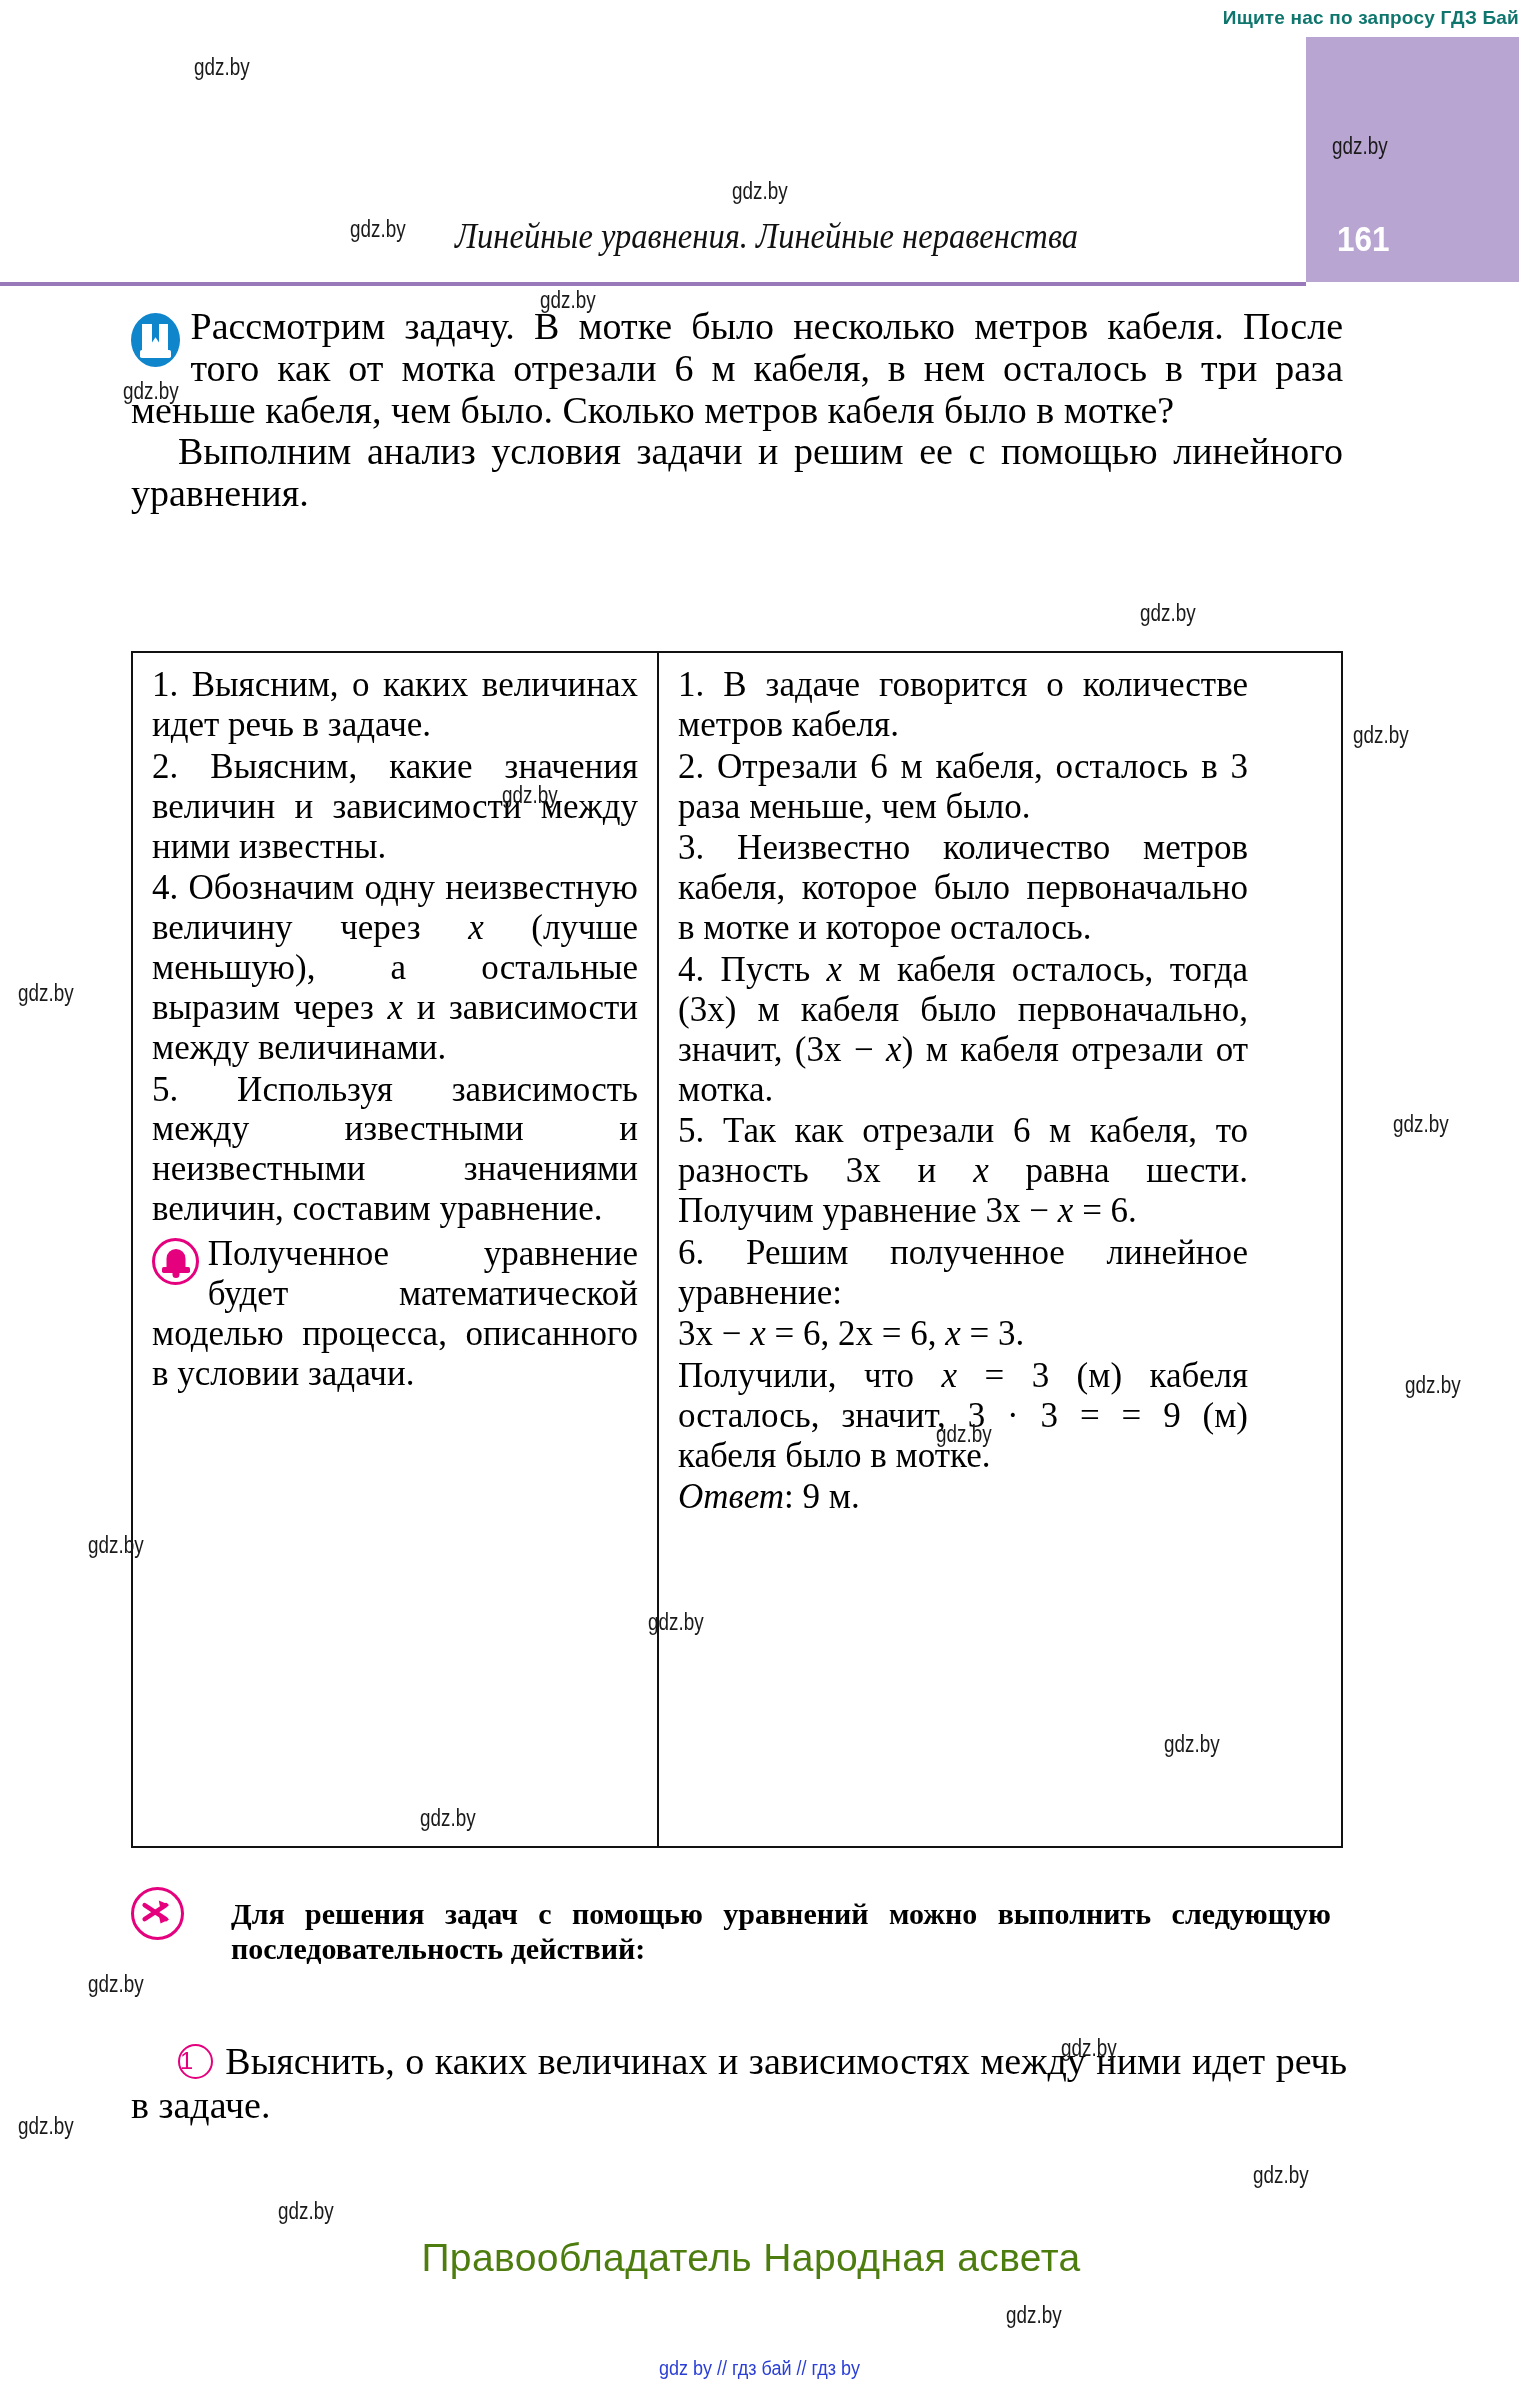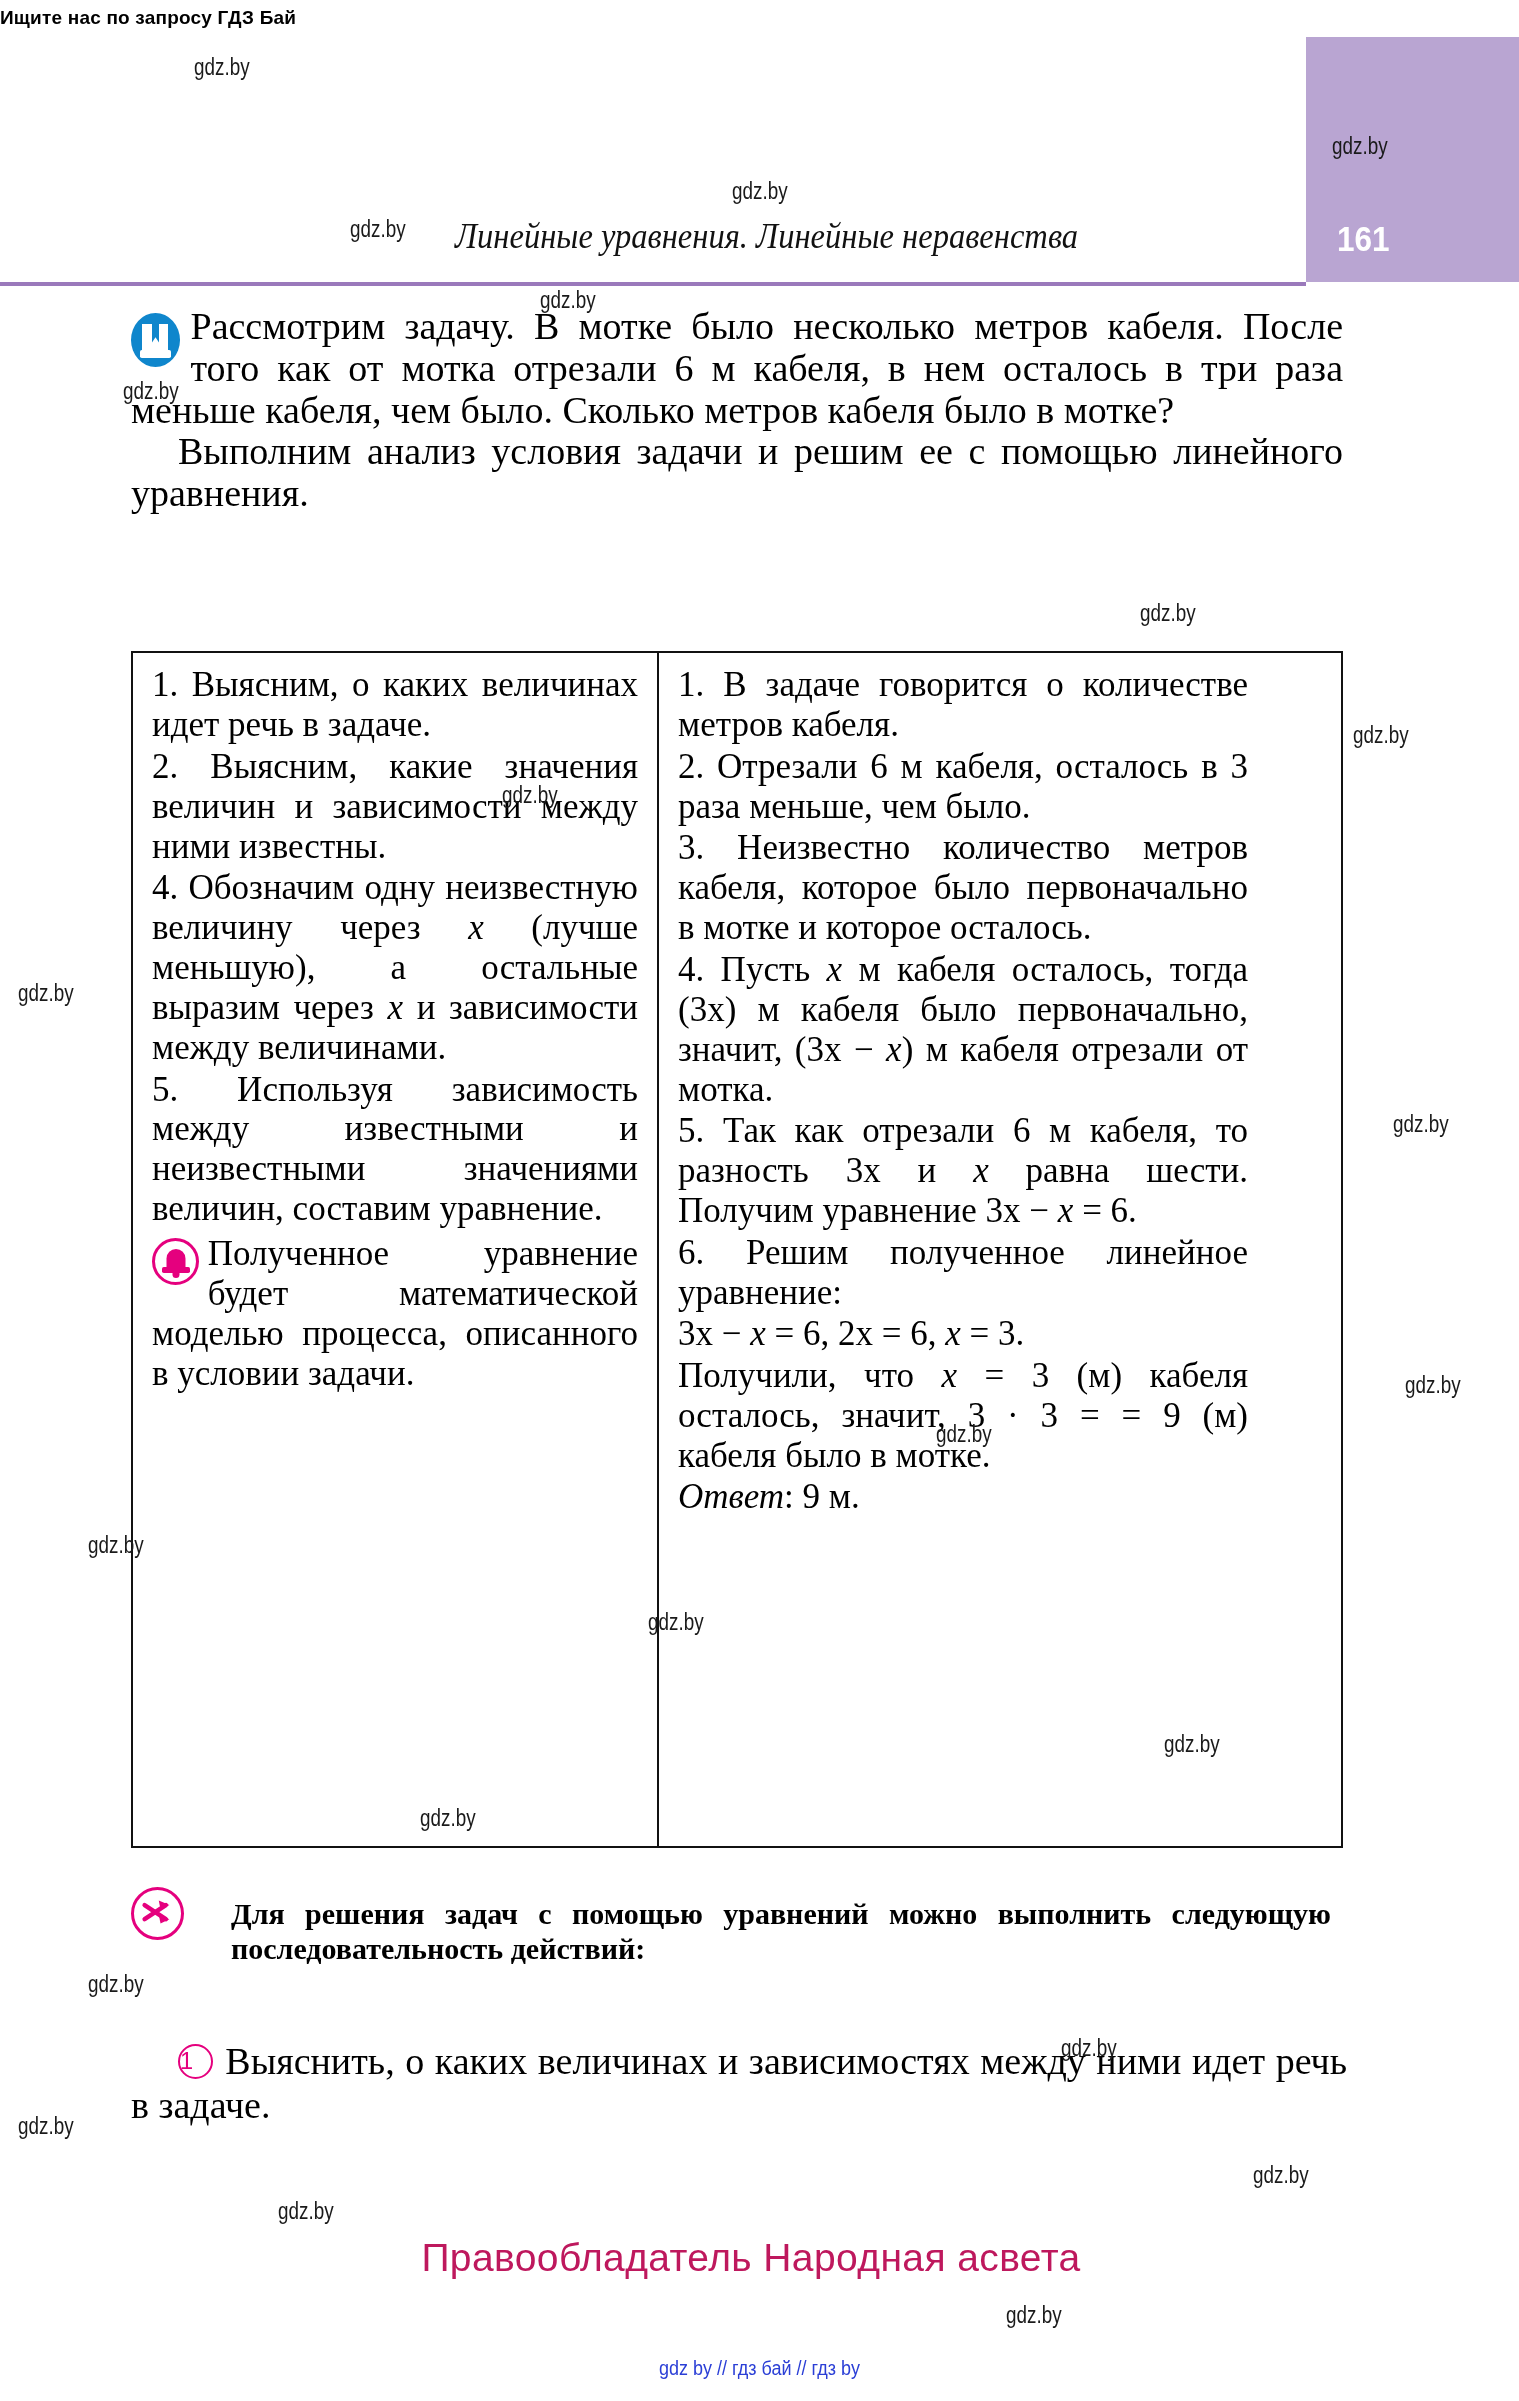--- a/index.html
+++ b/index.html
@@ -36,11 +36,11 @@
     top: 7px;
     left: 0;
     width: 1519px;
-    text-align: left;
+    text-align: right;
     font-family: "Liberation Sans", "DejaVu Sans", sans-serif;
     font-size: 19px;
     font-weight: 700;
-    color: #000000;
+    color: #0f766e;
     letter-spacing: 0.2px;
     z-index: 9;
   }

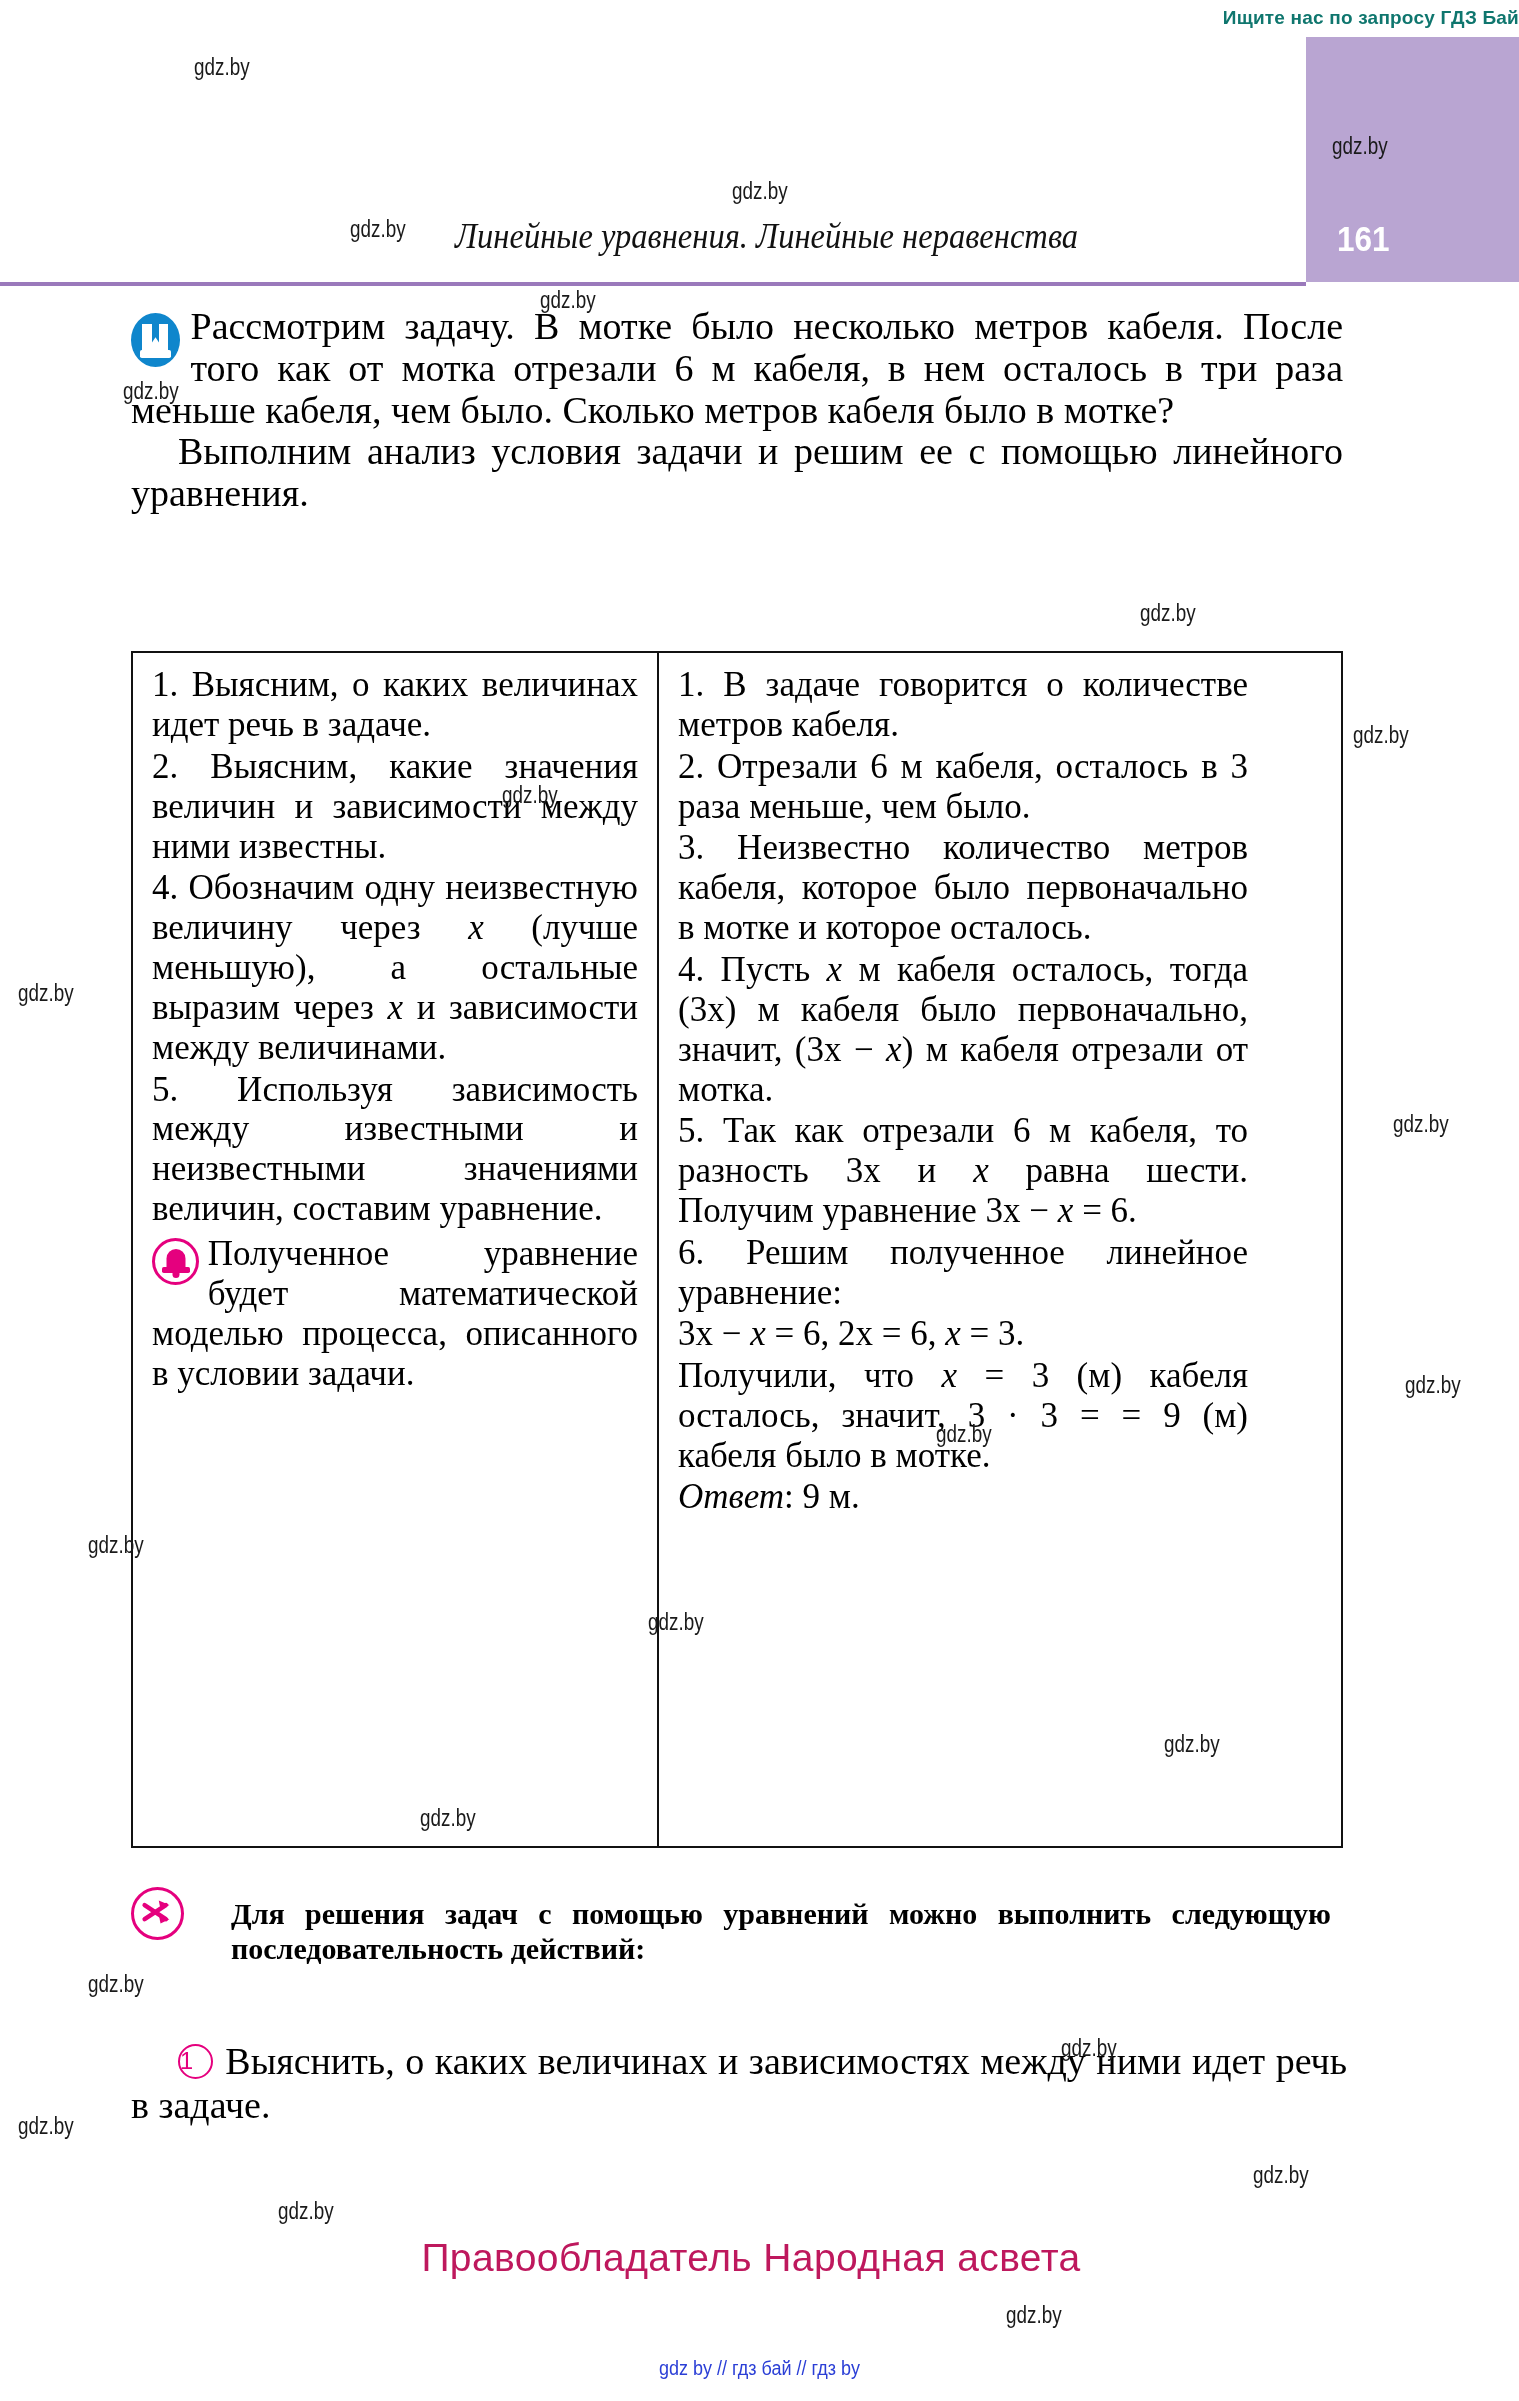--- a/index.html
+++ b/index.html
@@ -286,7 +286,7 @@
     text-align: center;
     font-family: "Liberation Sans", "DejaVu Sans", sans-serif;
     font-size: 39px;
-    color: #be185d;
+    color: #4d7c0f;
     letter-spacing: 0.4px;
     z-index: 4;
   }

